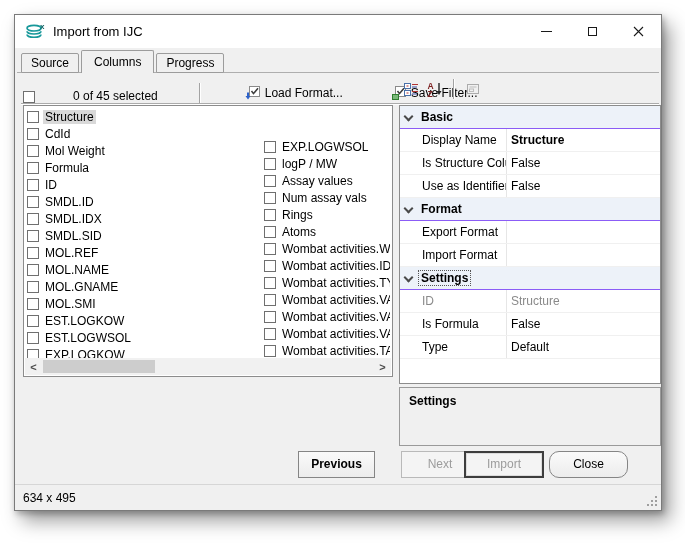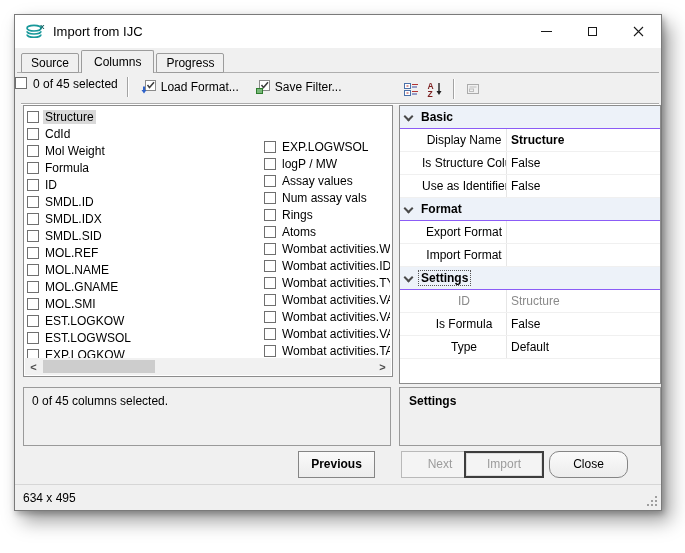--- a/index.html
+++ b/index.html
@@ -31,7 +31,7 @@
   .tab.active { height:23px; line-height:22px; padding:0 12px; border-bottom:none; background:#f0f0f0; }
 
   
-  .toolbar-left { position:absolute; left:0; top:62px; height:26px; display:flex; align-items:flex-start; z-index:2; }
+  .toolbar-left { position:absolute; left:8px; top:62px; height:26px; display:flex; align-items:flex-end; z-index:2;gap:32px; }
   .cb { display:inline-block; width:12px; height:12px; background:#fff; border:1px solid #6f6f6f; flex:0 0 auto; }
   .tb-label { font-size:12px; margin-left:6px; white-space:nowrap; }
   .vsep { width:0; height:20px; border-left:1px solid #a3a3a3; border-right:1px solid #ffffff; margin:0 9px; }

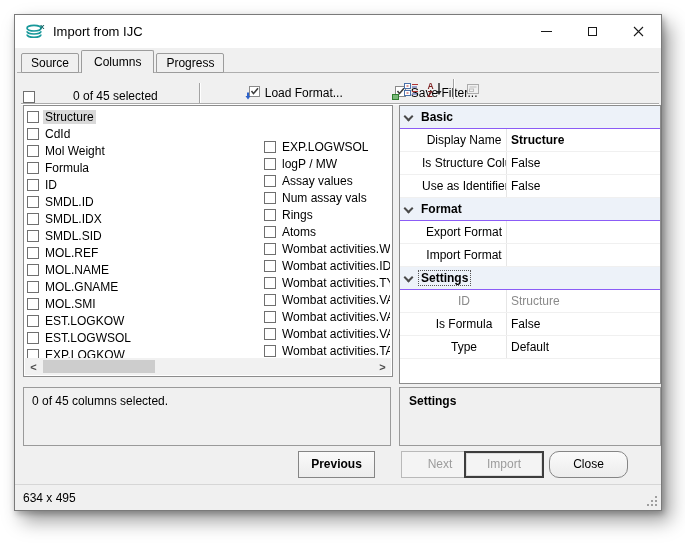--- a/index.html
+++ b/index.html
@@ -77,7 +77,7 @@
   .cat-label.focused { outline:1px dotted #555; }
   .pgrid-row { height:23px; display:flex; align-items:center; border-bottom:1px solid #f0f0f0; }
   .pname { margin-left:22px; width:85px; flex:0 0 auto; font-size:12px; white-space:nowrap;
-           overflow:hidden; border-right:1px solid #e6e6e6; height:100%; line-height:22px;text-align:center; }
+           overflow:hidden; border-right:1px solid #e6e6e6; height:100%; line-height:22px; }
   .pvalue { flex:1; font-size:12px; white-space:nowrap; overflow:hidden; padding-left:4px; }
   .pvalue.bold { font-weight:bold; }
   .ro { color:#8a8a8a; }

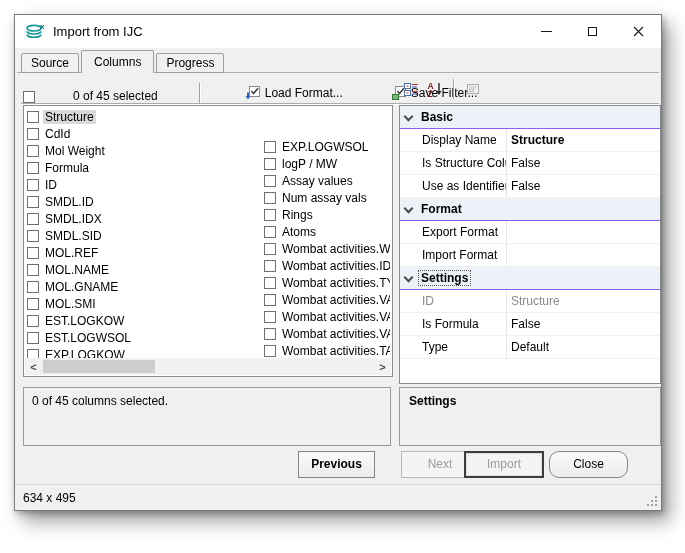--- a/index.html
+++ b/index.html
@@ -374,9 +374,6 @@
         </div>
       </div>
 
-    <div class="panelbox" id="left-status">
-      <span>0 of 45 columns selected.</span>
-    </div>
     <div class="panelbox" id="desc-panel">
       <span>Settings</span>
     </div>

